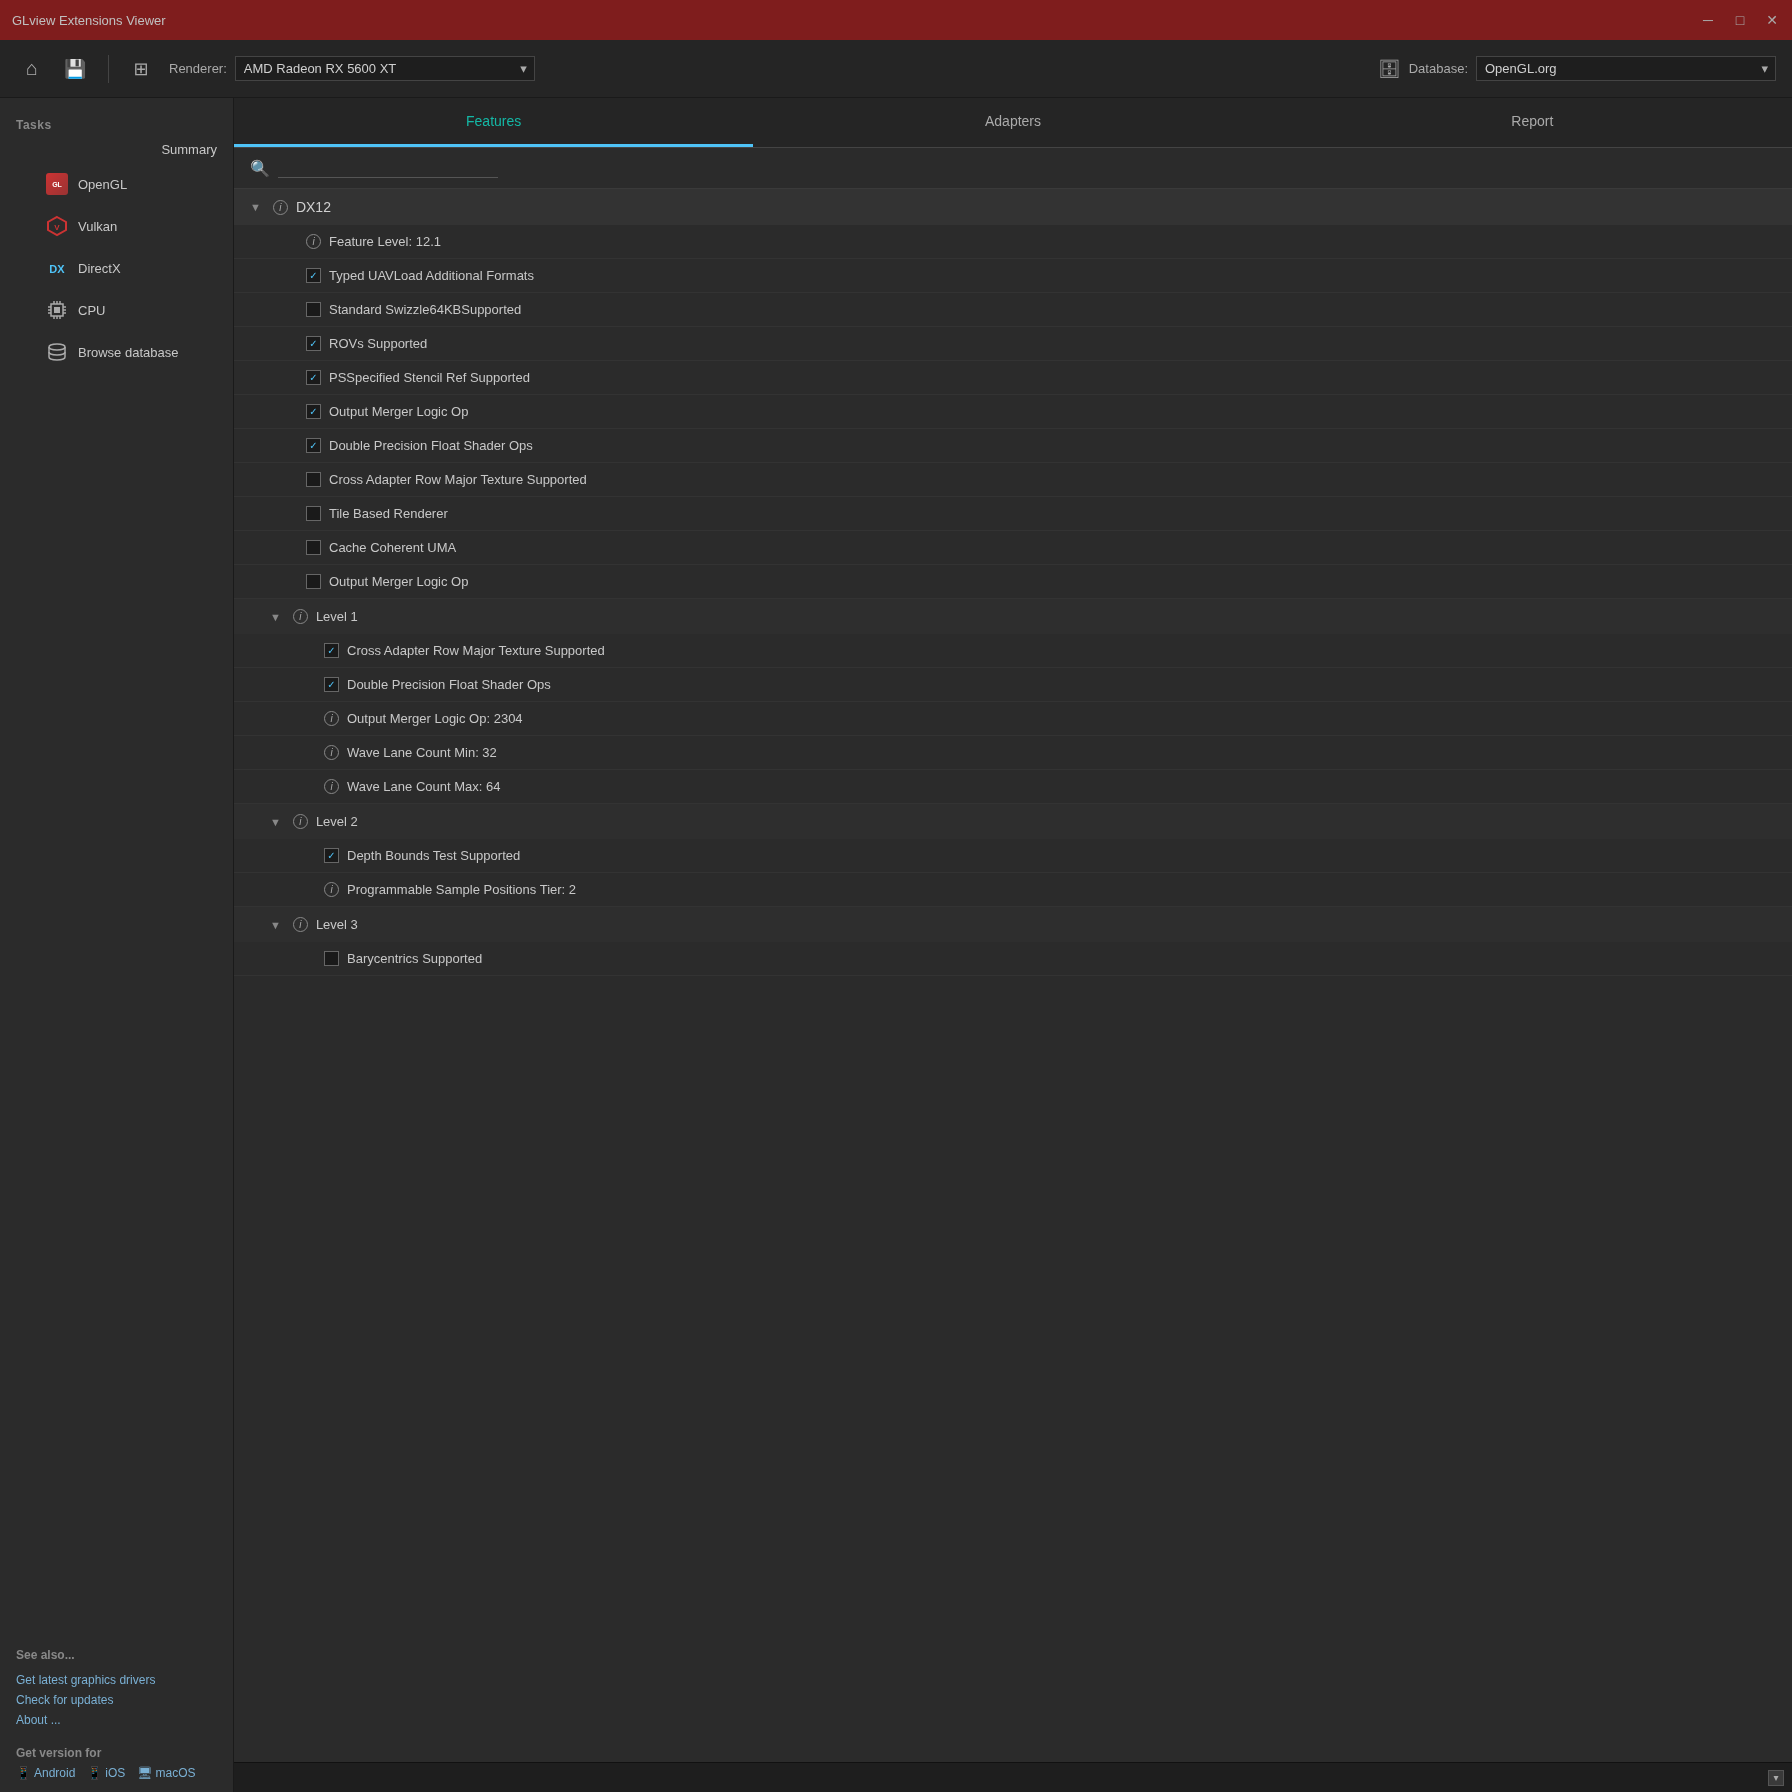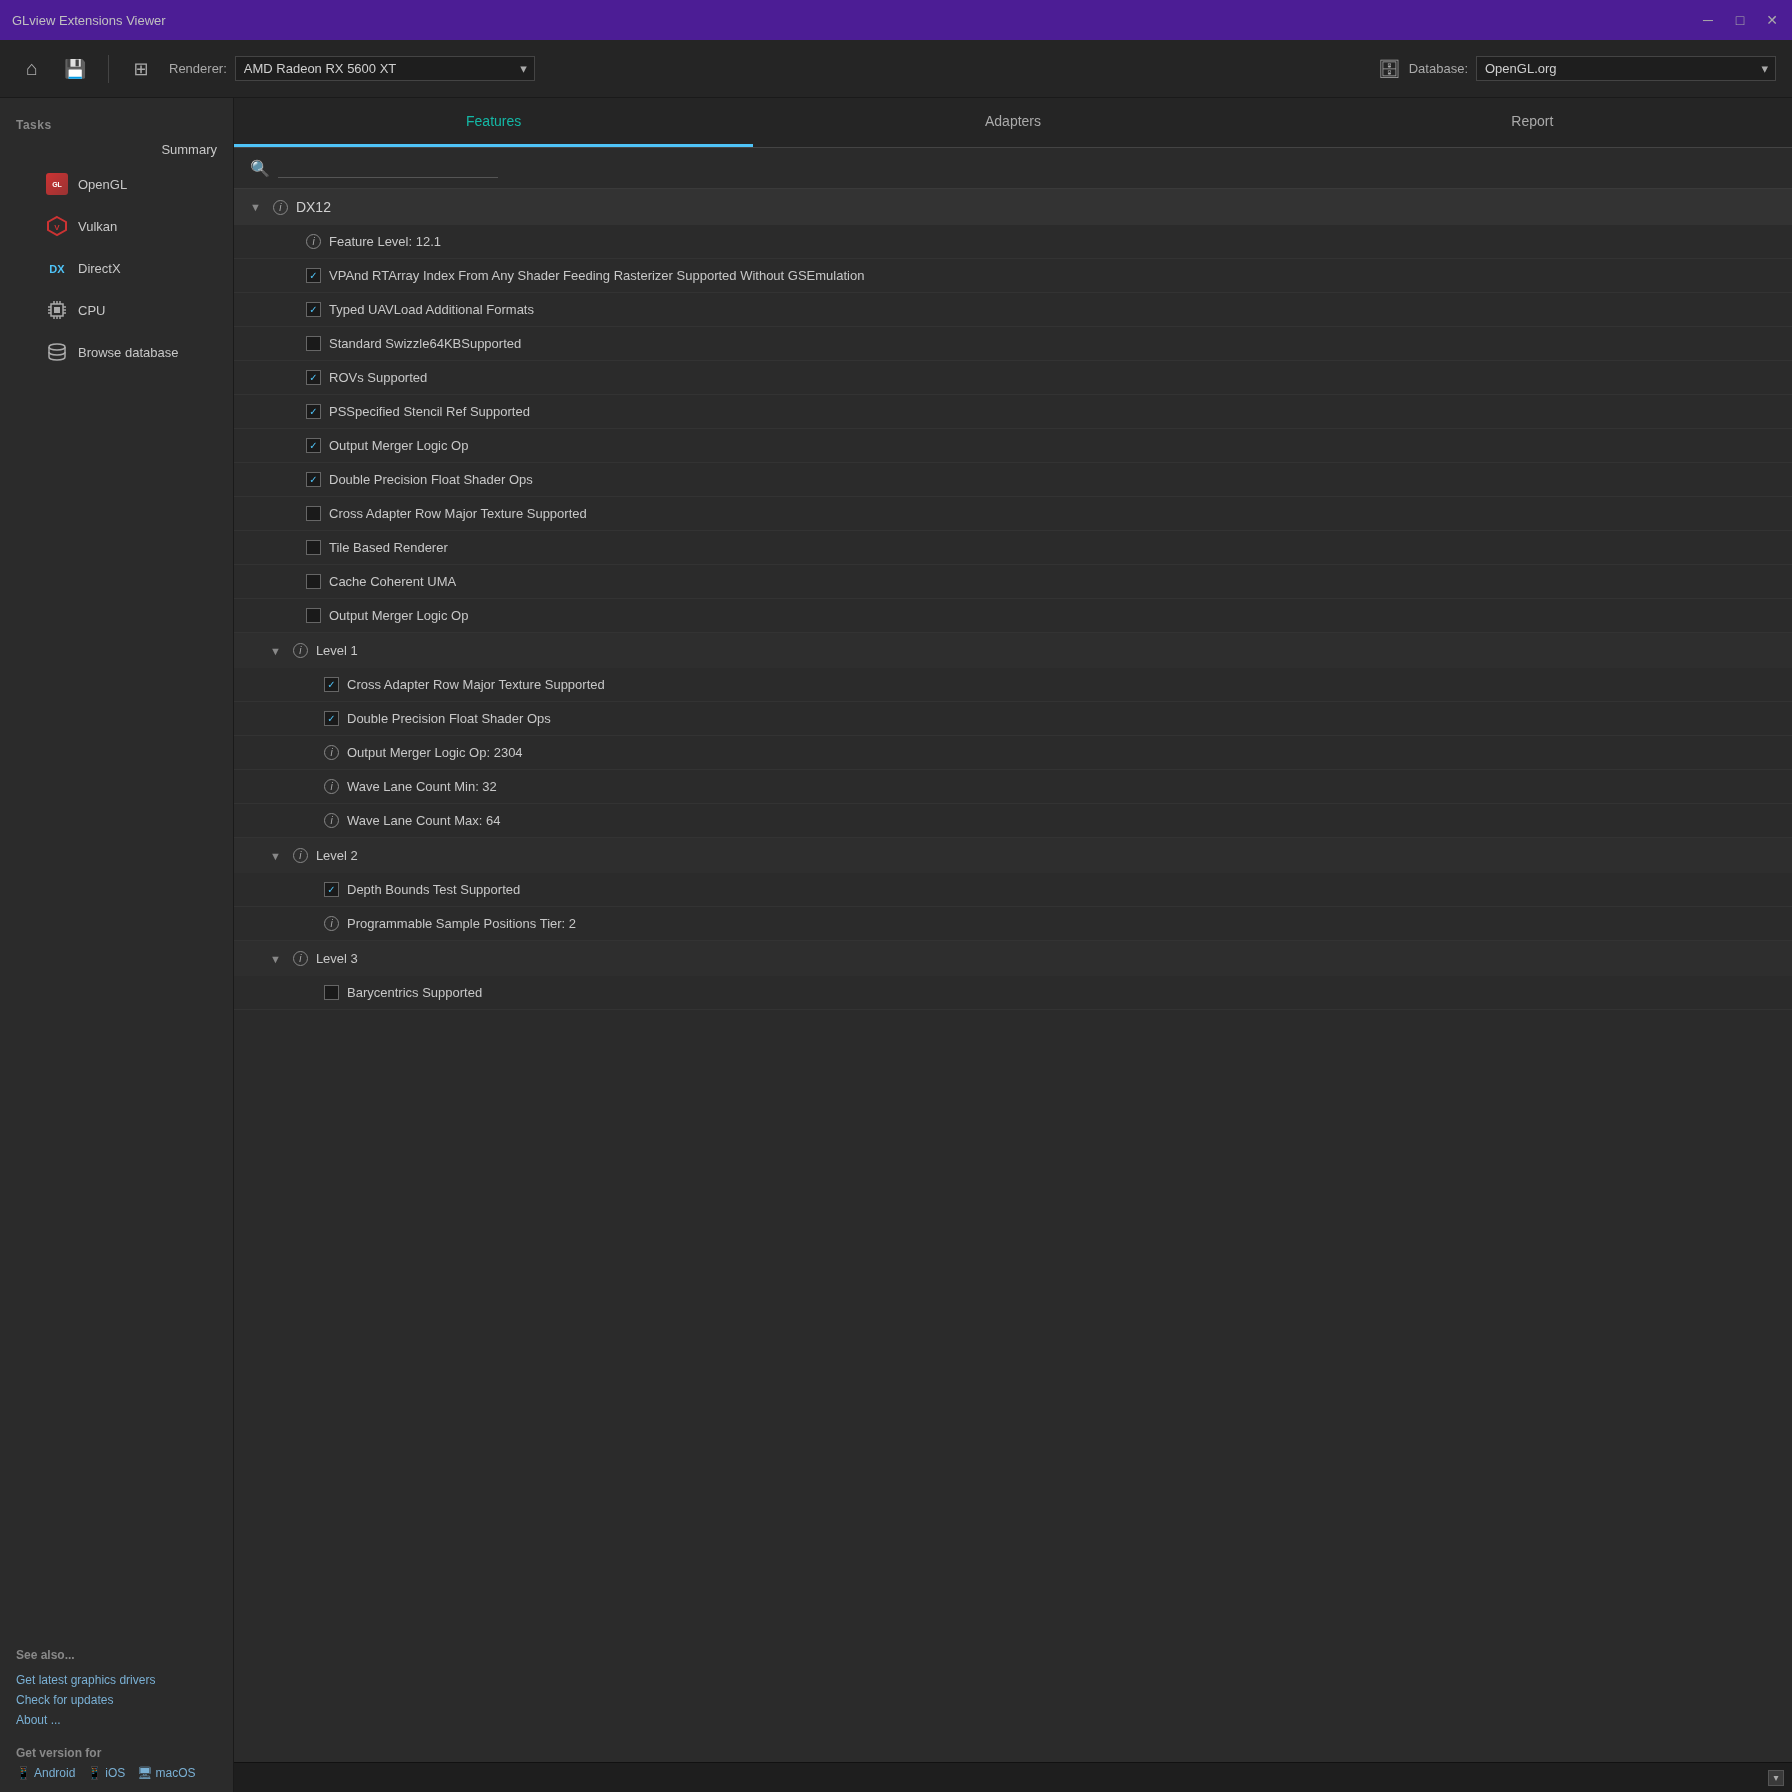--- a/index.html
+++ b/index.html
@@ -13,7 +13,7 @@
       overflow: hidden;
     }
     .title-bar {
-      background: #4c1d95;
+      background: #7f1d1d;
       height: 40px;
       display: flex;
       align-items: center;

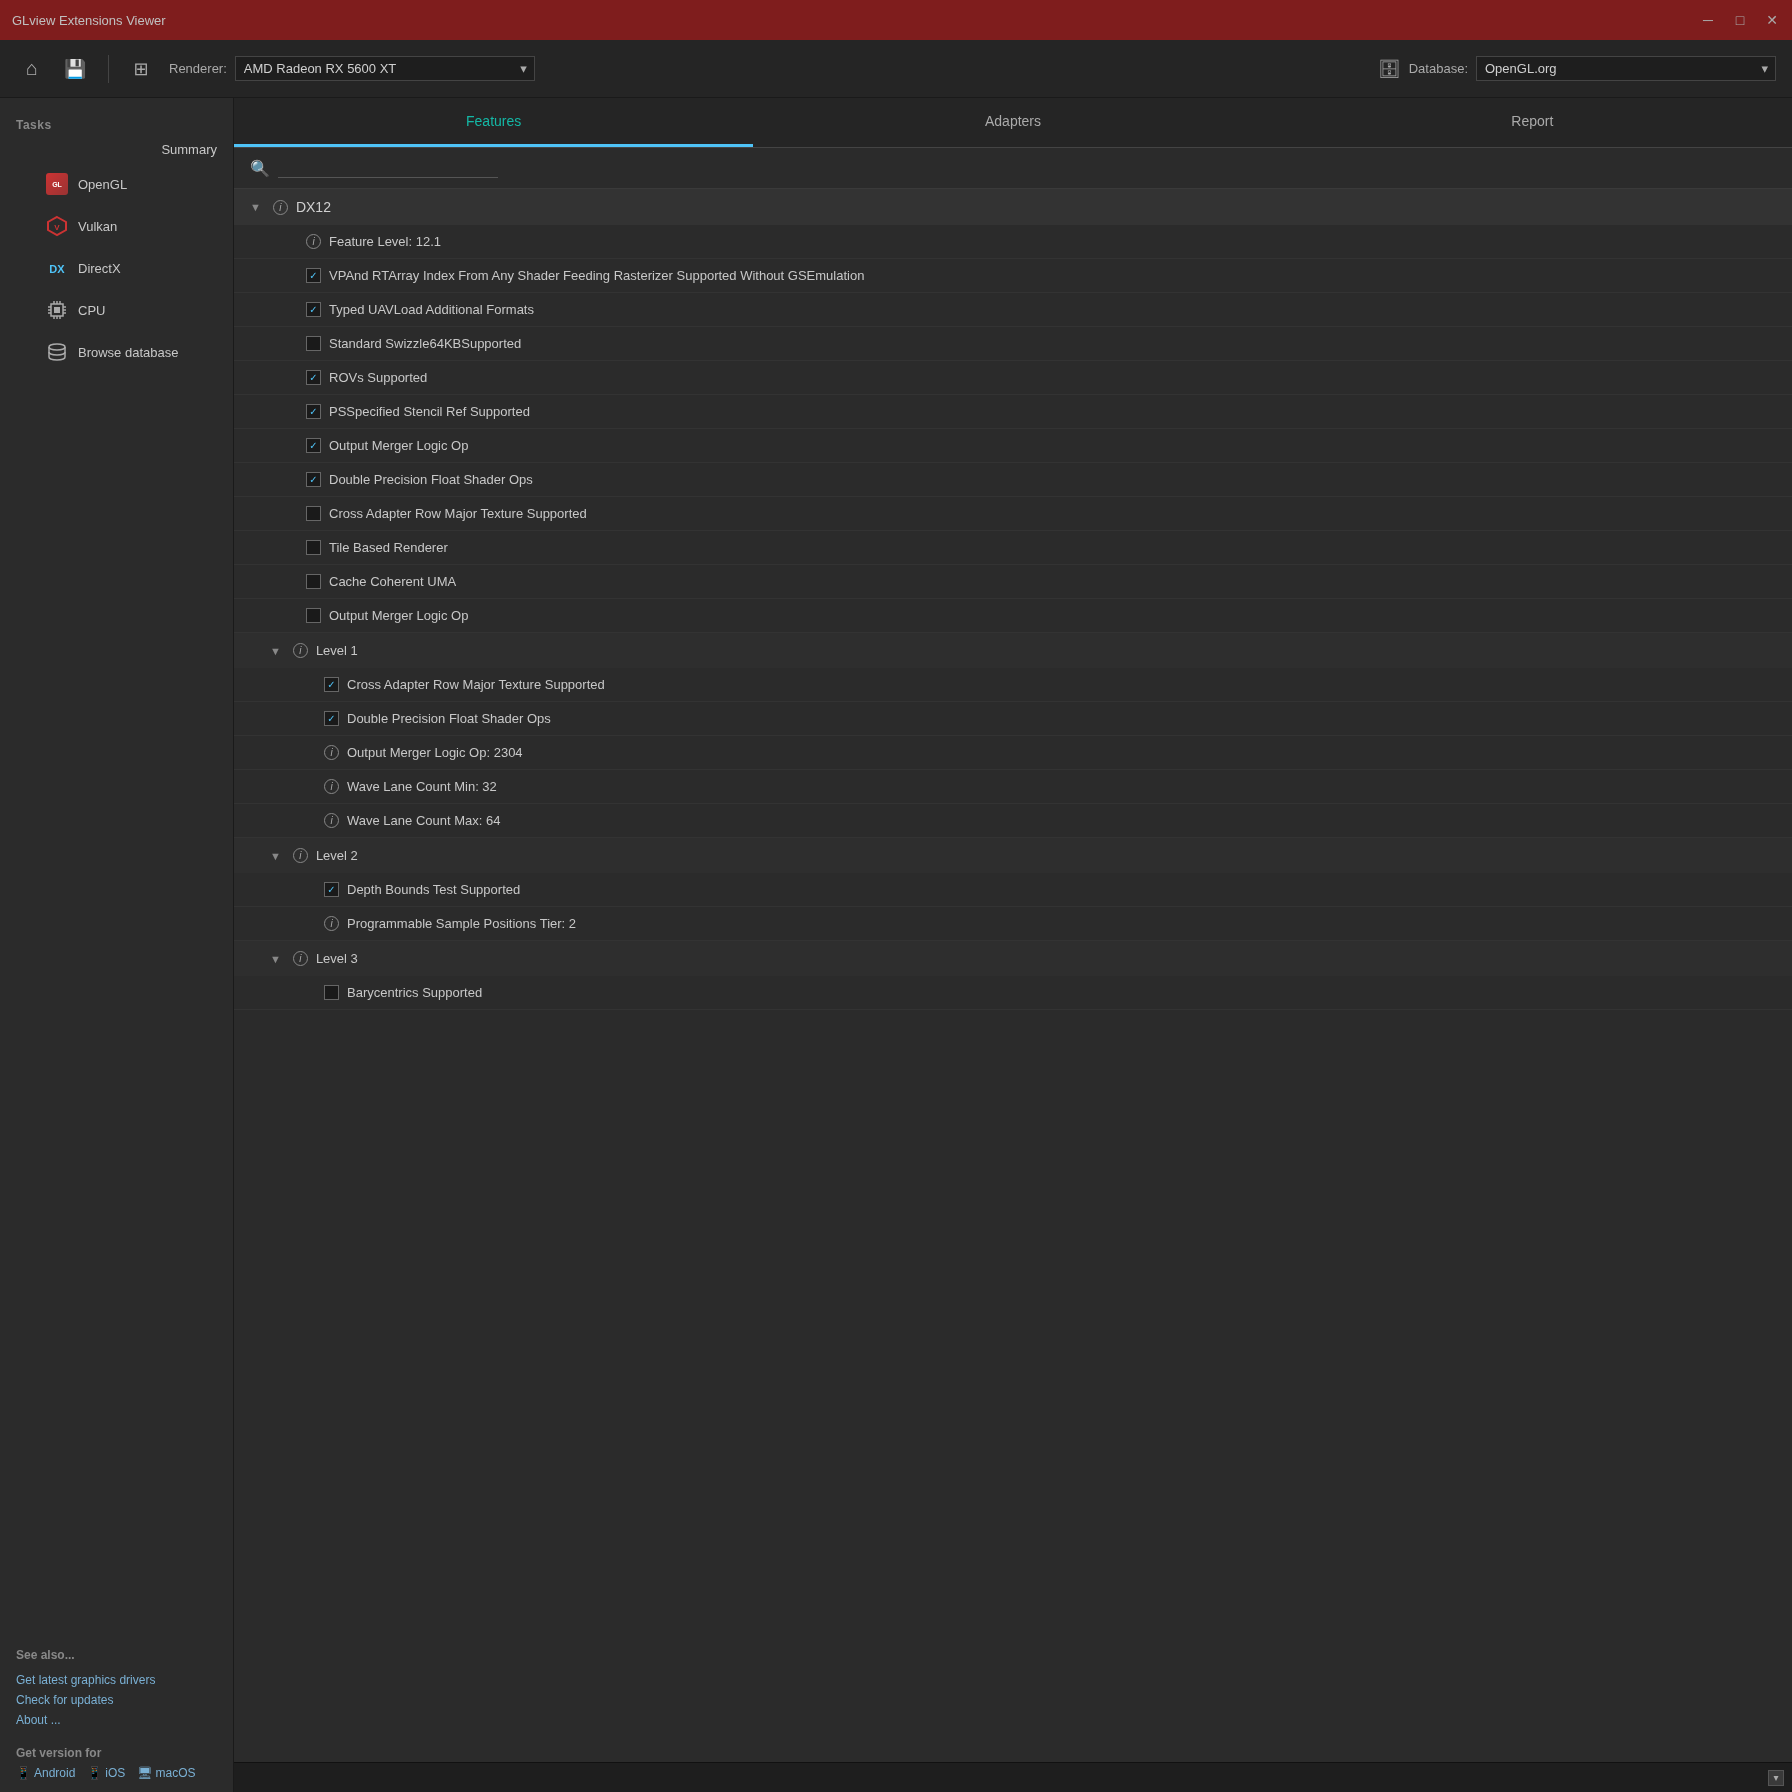--- a/index.html
+++ b/index.html
@@ -532,10 +532,6 @@
         <span>Feature Level: 12.1</span>
       </div>
 
-      <div class="feature-item">
-        <span class="cb-checked yes"></span>
-        <span>VPAnd RTArray Index From Any Shader Feeding Rasterizer Supported Without GSEmulation</span>
-      </div>
 
       <div class="feature-item">
         <span class="cb-checked yes"></span>

